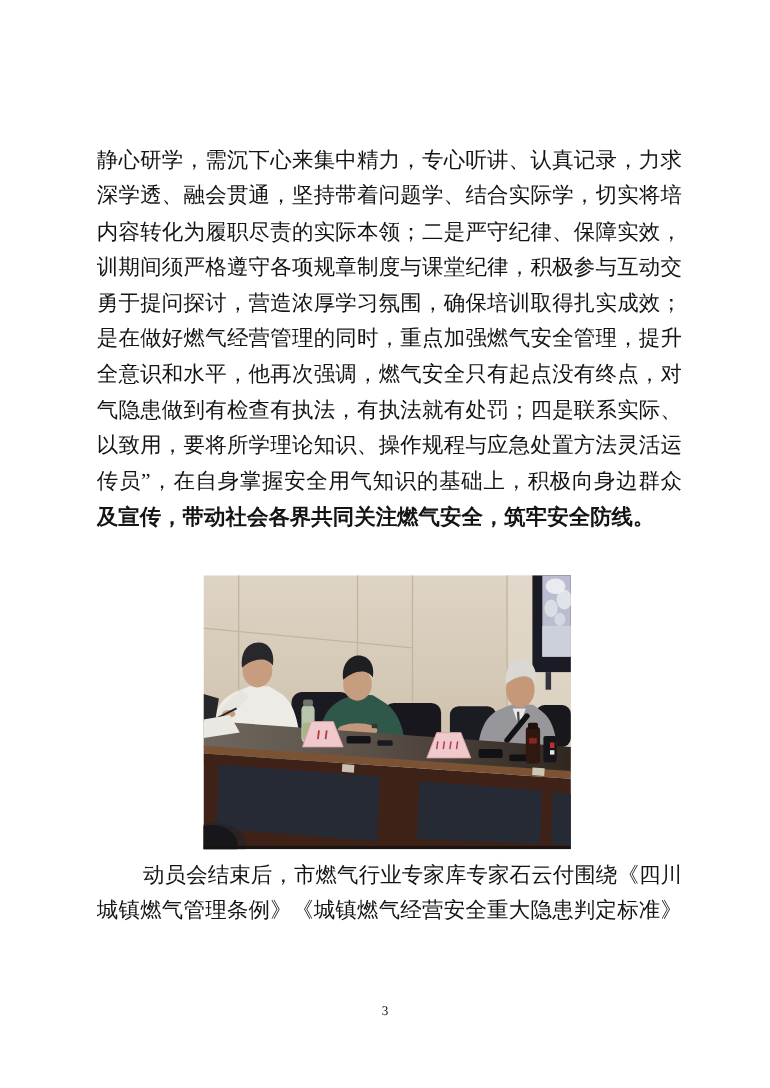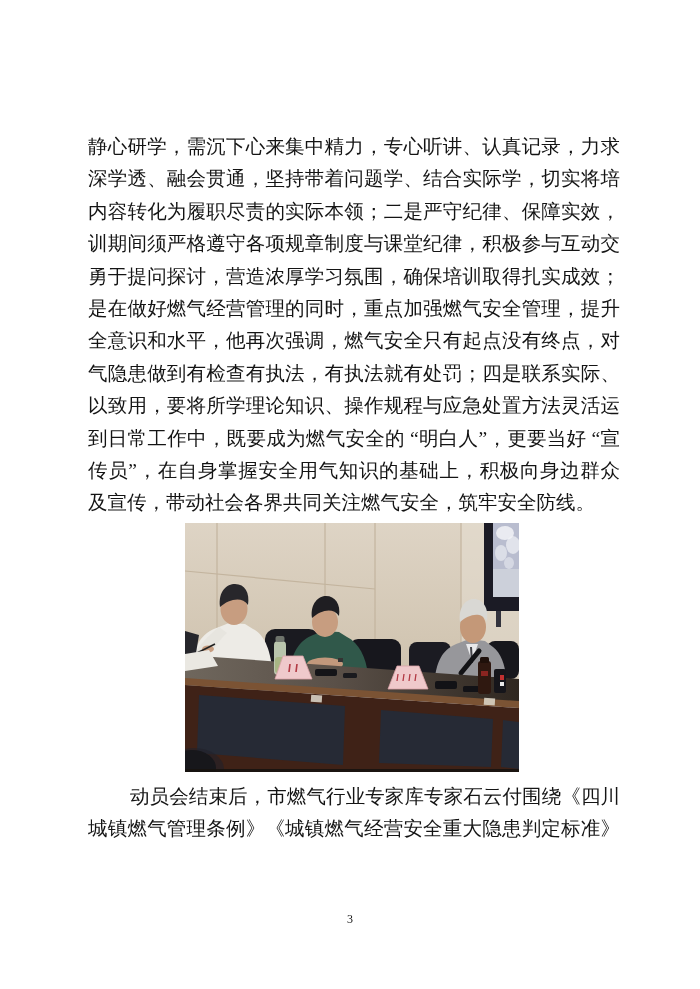--- a/index.html
+++ b/index.html
@@ -65,7 +65,6 @@
     <span class="cn-line">全意识和水平，他再次强调，燃气安全只有起点没有终点，对燃</span>
     <span class="cn-line">气隐患做到有检查有执法，有执法就有处罚；四是联系实际、学</span>
     <span class="cn-line">以致用，要将所学理论知识、操作规程与应急处置方法灵活运用</span>
-    <span class="cn-line">到日常工作中，既要成为燃气安全的 “明白人”，更要当好 “宣</span>
     <span class="cn-line">传员”，在自身掌握安全用气知识的基础上，积极向身边群众普</span>
     <span class="cn-line cn-line--plain">及宣传，带动社会各界共同关注燃气安全，筑牢安全防线。</span>
   </div>

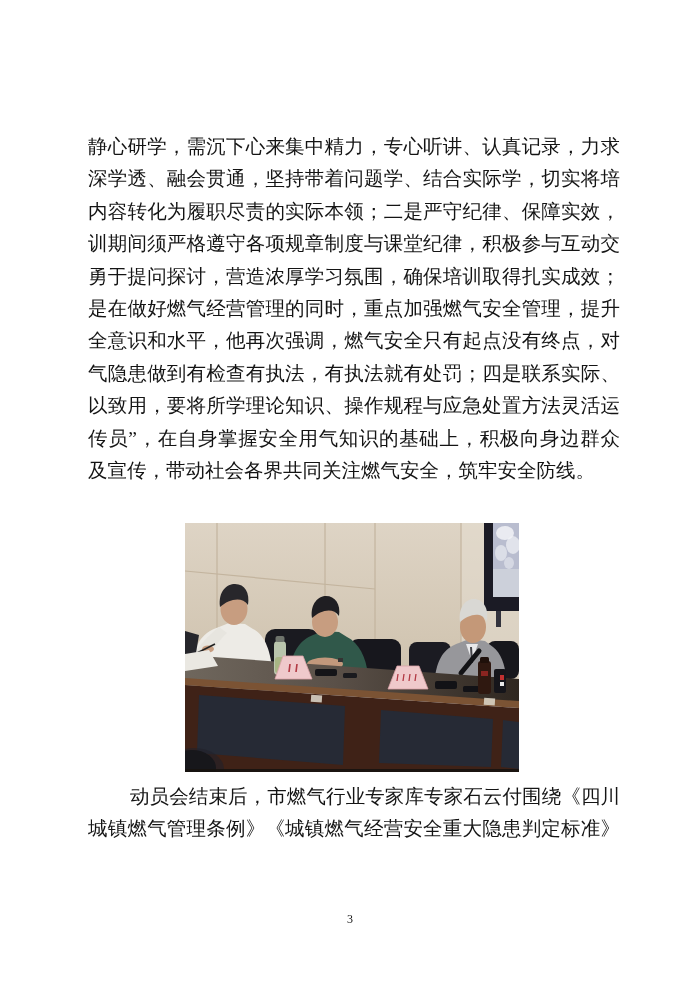--- a/index.html
+++ b/index.html
@@ -29,6 +29,7 @@
   }
   .cn-line--plain{
     text-align-last:left;
+    font-weight:bold;
   }
   .cn-line--indent{
     text-indent:42px;

